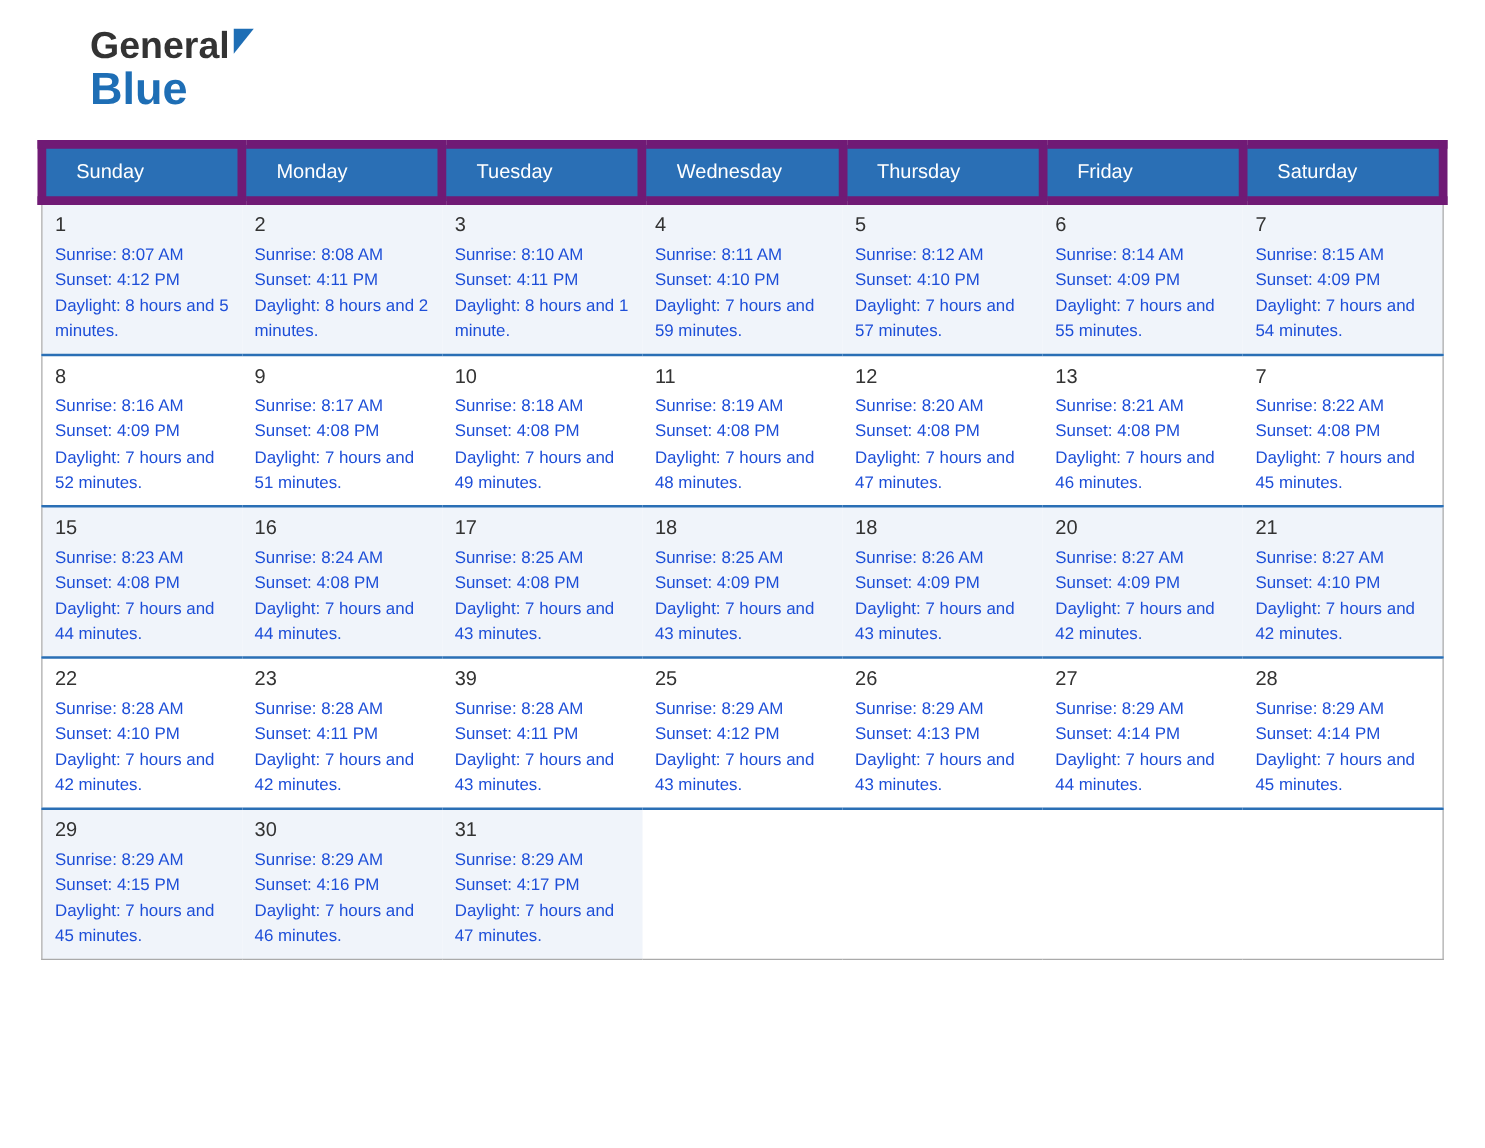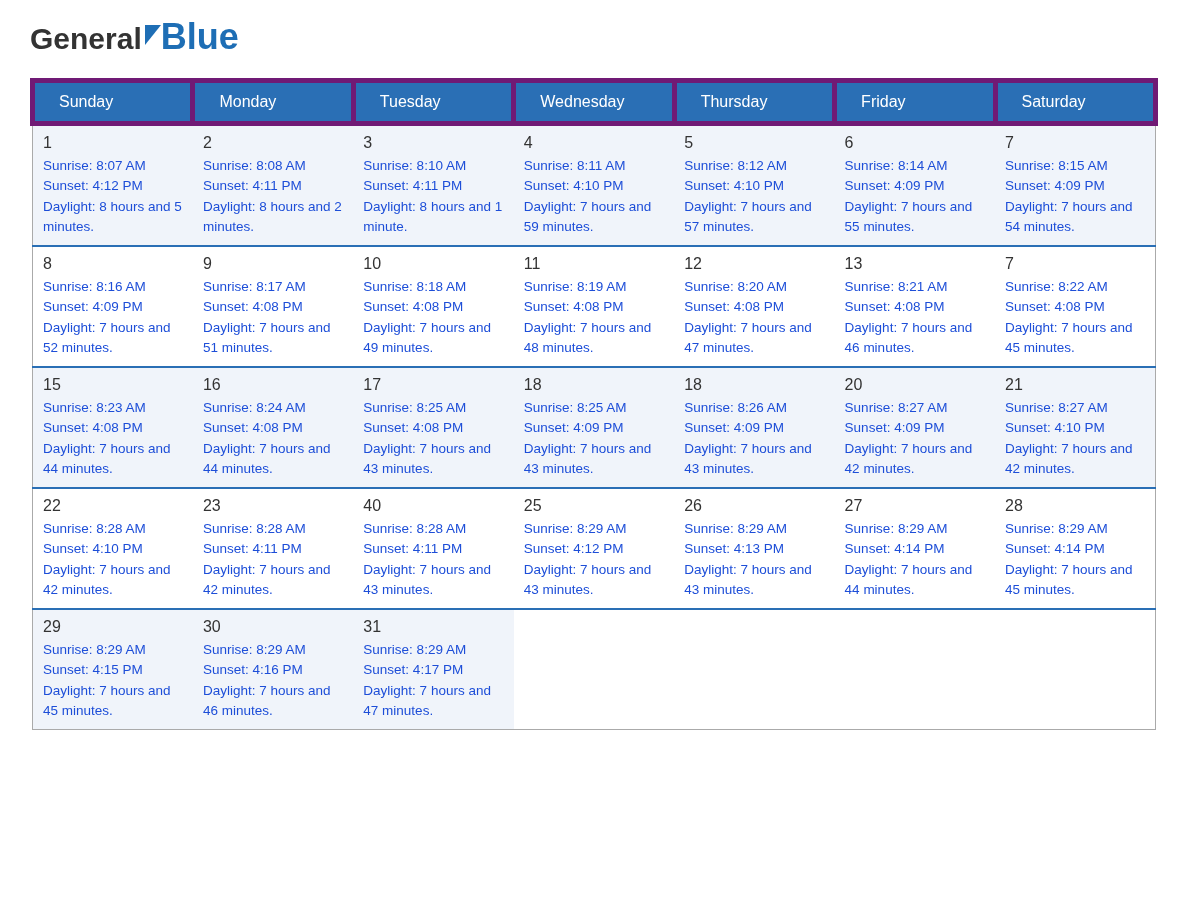--- a/index.html
+++ b/index.html
@@ -80,7 +80,8 @@
     .row5 td { background-color: #f0f4fa; }
     .logo-block {
       display: inline-flex;
-      flex-direction: row;
+      flex-direction: column;
+      margin-left: 42px;
     }
     .logo-line1 {
       font-size: 30px;

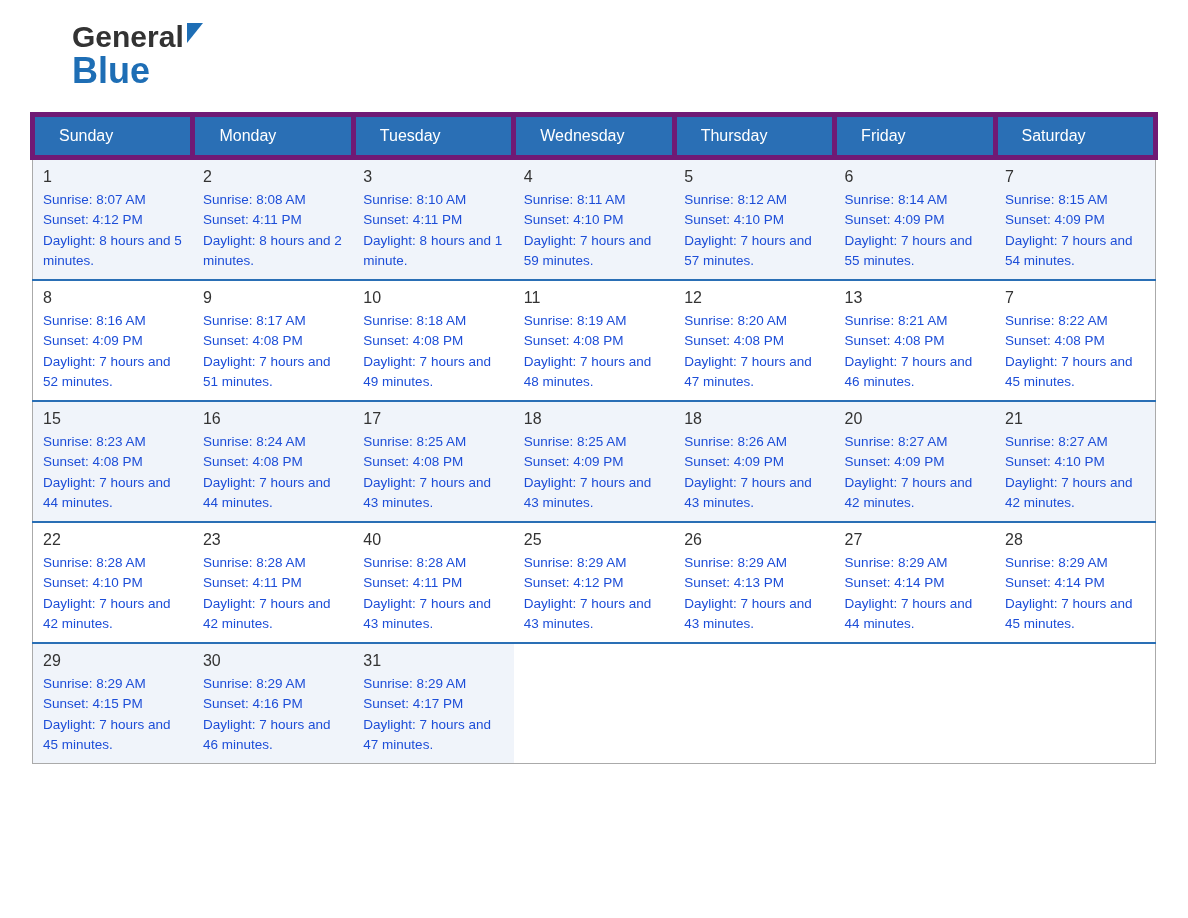--- a/index.html
+++ b/index.html
@@ -42,7 +42,7 @@
       font-weight: normal;
       padding: 10px 24px;
       text-align: left;
-      border: 5px solid #701a75;
+      border: 7px solid #701a75;
     }
     td {
       vertical-align: top;

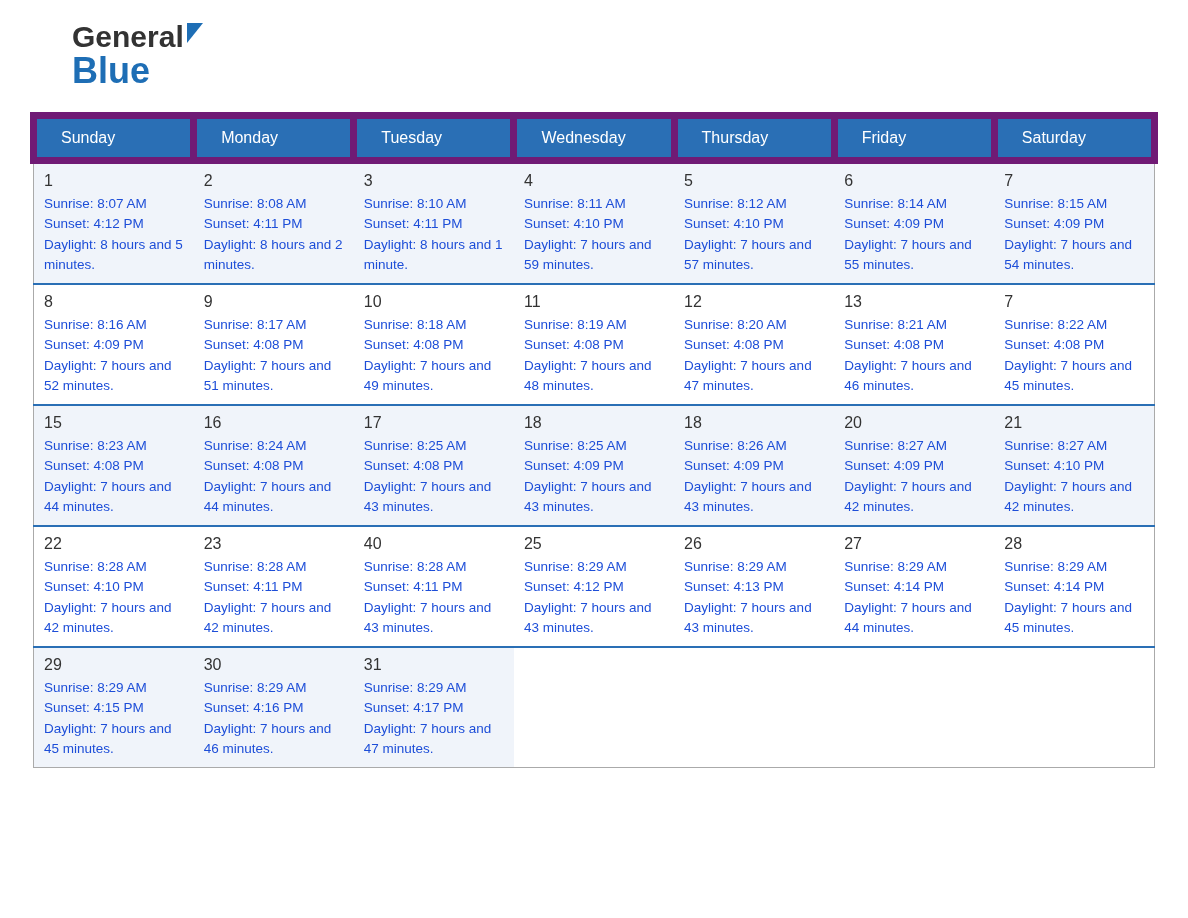--- a/index.html
+++ b/index.html
@@ -194,7 +194,7 @@
 <span class="day-info">Sunrise: 8:28 AM<br>Sunset: 4:10 PM<br>Daylight: 7 hours and 42 minutes.</span></td>
         <td><span class="day-num">23</span>
 <span class="day-info">Sunrise: 8:28 AM<br>Sunset: 4:11 PM<br>Daylight: 7 hours and 42 minutes.</span></td>
-        <td><span class="day-num">40</span>
+        <td><span class="day-num">39</span>
 <span class="day-info">Sunrise: 8:28 AM<br>Sunset: 4:11 PM<br>Daylight: 7 hours and 43 minutes.</span></td>
         <td><span class="day-num">25</span>
 <span class="day-info">Sunrise: 8:29 AM<br>Sunset: 4:12 PM<br>Daylight: 7 hours and 43 minutes.</span></td>

